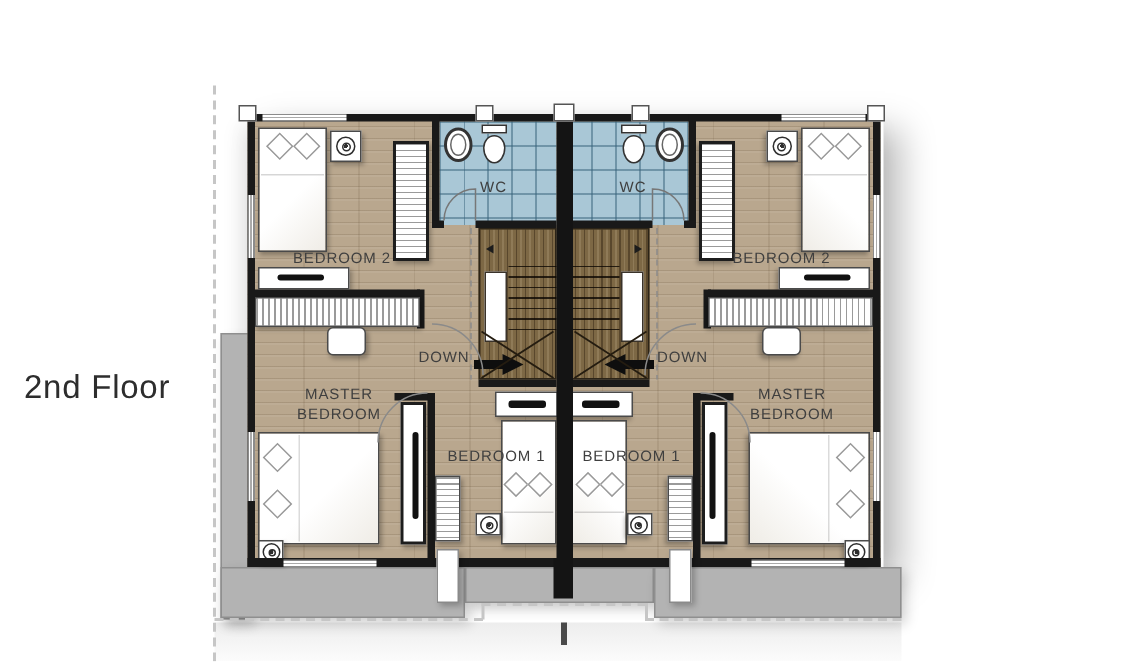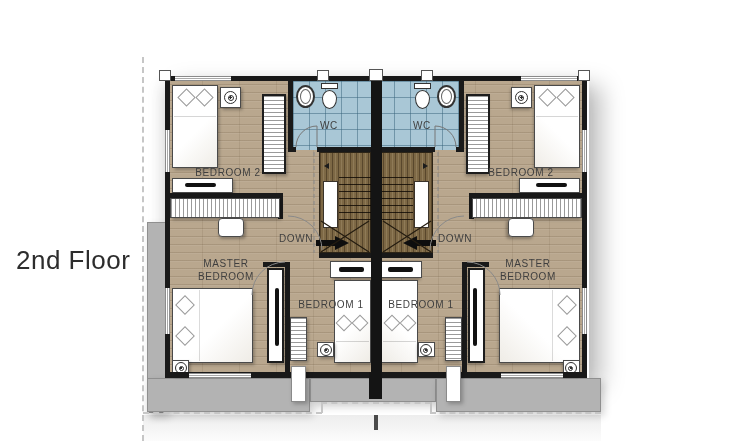--- a/index.html
+++ b/index.html
@@ -57,7 +57,7 @@
 
   .room-label { position:absolute; color:#3f3f3f; font-size:10px; letter-spacing:0.6px;
                 text-align:center; z-index:30; line-height:13px; }
-  .floor-title { position:absolute; left:16px; top:245px; width:116px; font-size:26px;
+  .floor-title { position:absolute; left:16px; top:245px; width:116px; font-size:22px;
                  color:#2d2d2d; letter-spacing:0.5px; z-index:30; }
   .shadowbox { background:#fff; box-shadow:12px 10px 22px rgba(0,0,0,0.26), -4px 8px 14px rgba(0,0,0,0.10); }
   .pwall { background:#141414; z-index:10; }

